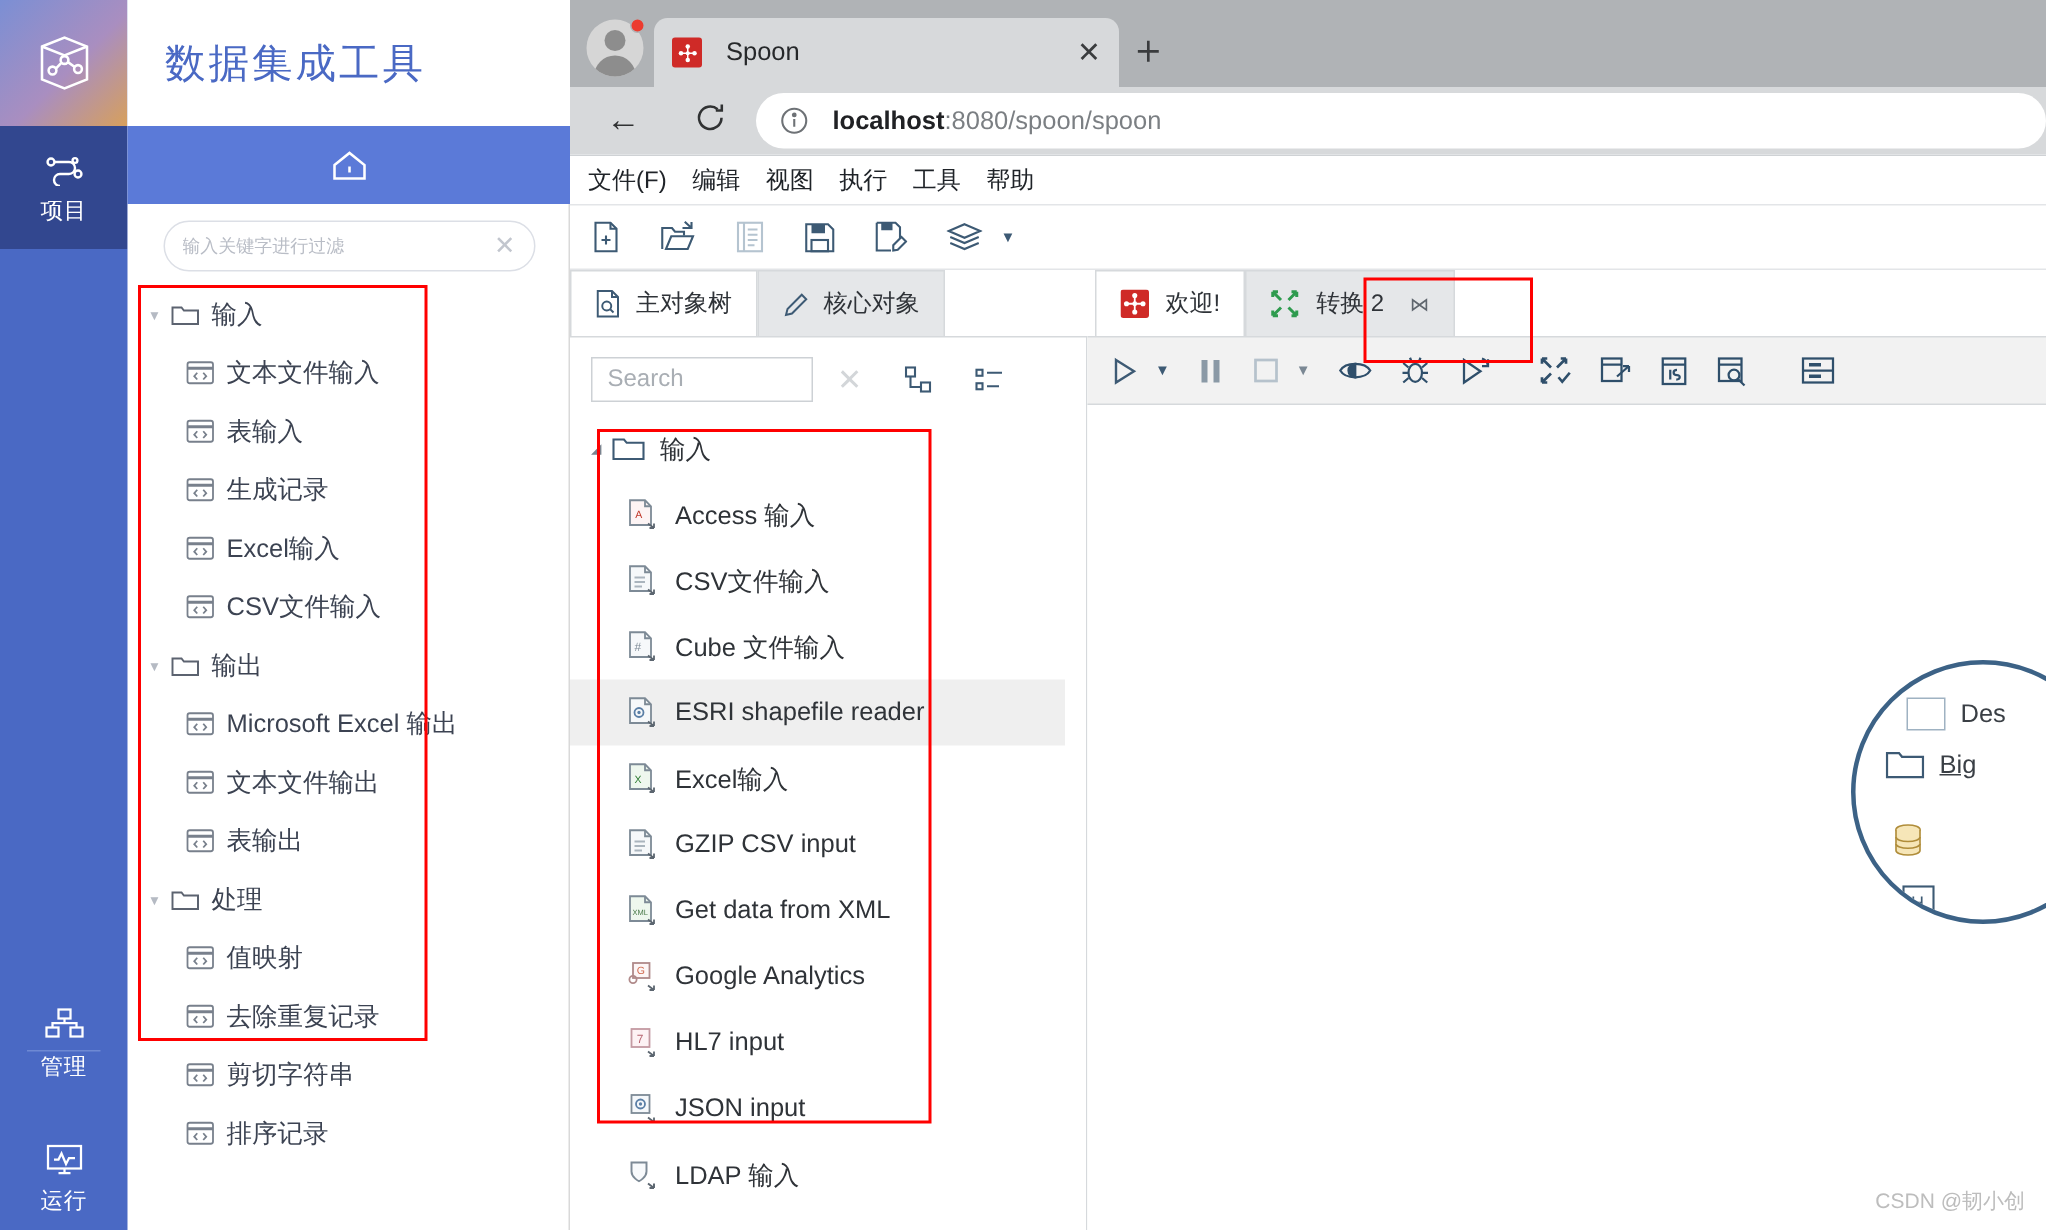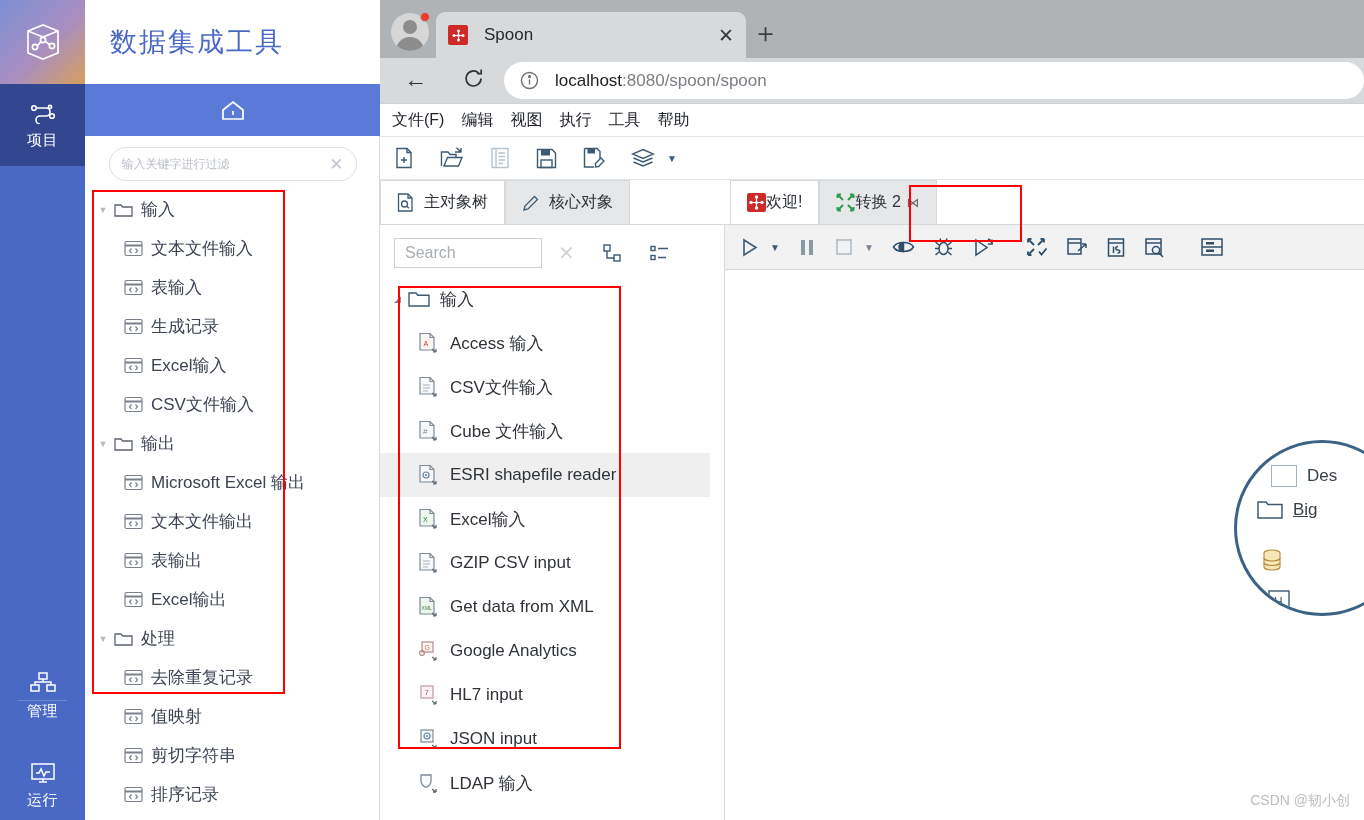--- a/index.html
+++ b/index.html
@@ -97,7 +97,7 @@
   }
   .bw-omni .oinfo { margin-right: 16px; }
   .bw-omni .otext { font-size: 17px; color: #7b7f83; white-space: nowrap; }
-  .bw-omni .otext b { color: #202124; font-weight: normal; }
+  .bw-omni .otext b { color: #202124; font-weight: bold; }
 
   
   .spoon { position: absolute; left: 0; top: 103px; width: 984px; height: 717px; background: #fff;

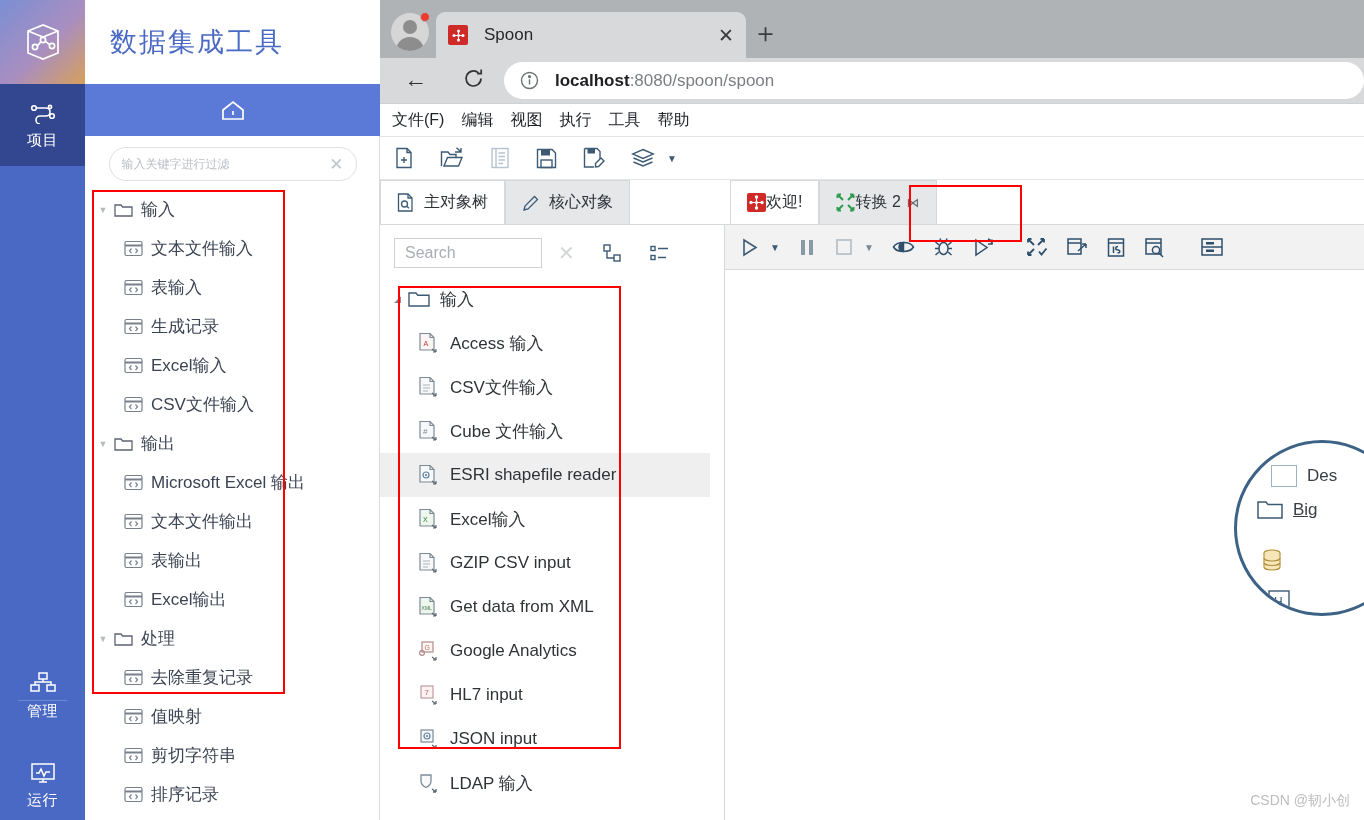--- a/index.html
+++ b/index.html
@@ -147,7 +147,7 @@
   
   .sp-right { position: absolute; left: 345px; top: 76px; width: 639px; height: 744px; background: #fff; }
   .sp-rtabs { position: absolute; left: 5px; top: 0; height: 44px; display: flex; }
-  .sp-rtab { height: 44px; display: flex; align-items: center; gap: 0; padding: 0 16px;
+  .sp-rtab { height: 44px; display: flex; align-items: center; gap: 11px; padding: 0 16px;
              border: 1px solid #d6d9dc; border-bottom: none; font-size: 16px; color: #2f3338;
              background: #fff; cursor: pointer; }
   .sp-rtab.selected { background: #e5e7e9; }

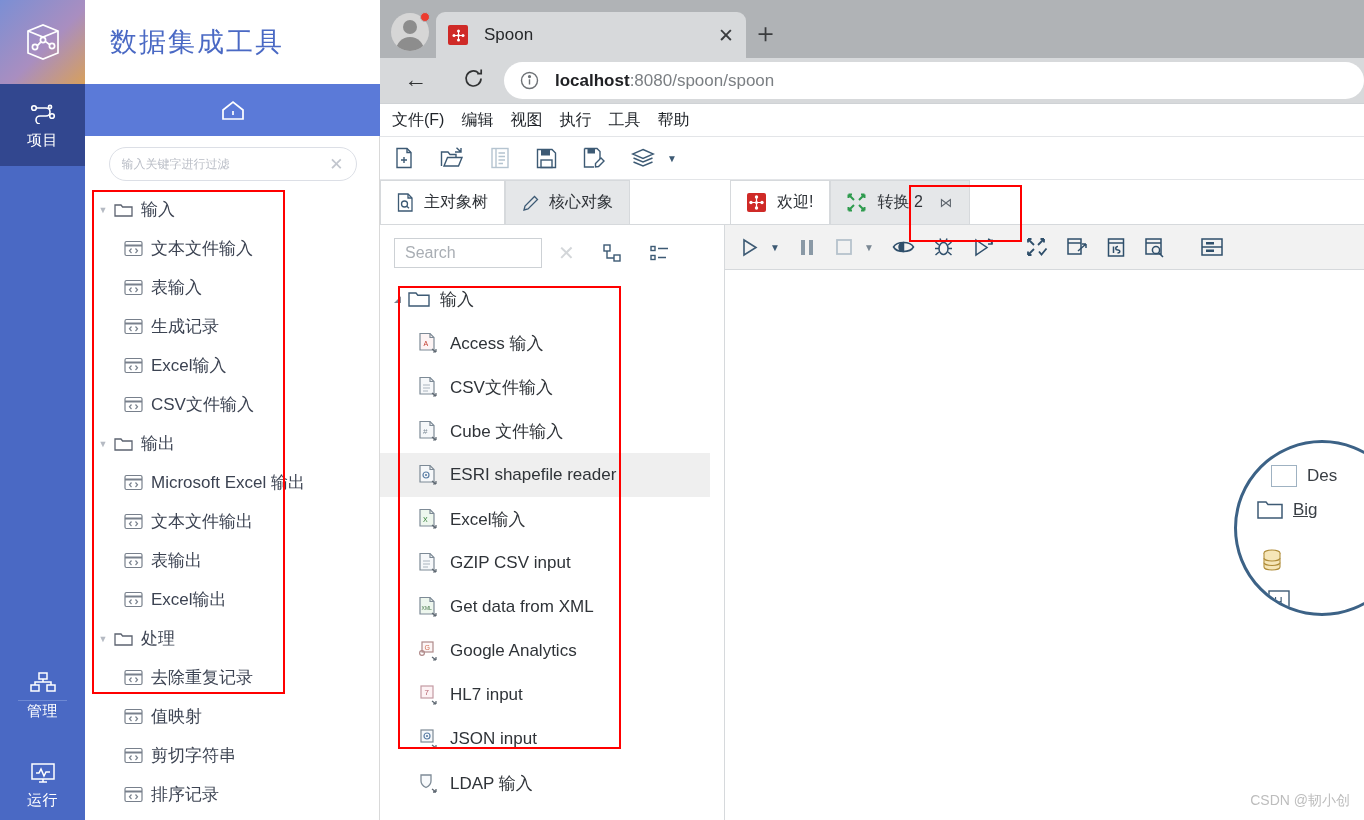--- a/index.html
+++ b/index.html
@@ -361,16 +361,6 @@
           <span class="t-lbl">表输出</span>
         </div>
 
-        <div class="tnode child">
-          <span class="t-ico">
-            <svg width="19" height="17" viewBox="0 0 19 17" fill="none" stroke="#78808c" stroke-width="1.2">
-              <rect x="1" y="1.5" width="17" height="14" rx="1.5"></rect>
-                <path d="M1 5.5 H18" stroke-width="2"></path>
-              <path d="M7.5 8.5 L5.5 10.8 L7.5 13 M11.5 8.5 L13.5 10.8 L11.5 13"></path>
-              </svg>
-          </span>
-          <span class="t-lbl">Excel输出</span>
-        </div>
 
         <div class="tnode">
           <span class="caret">▼</span>

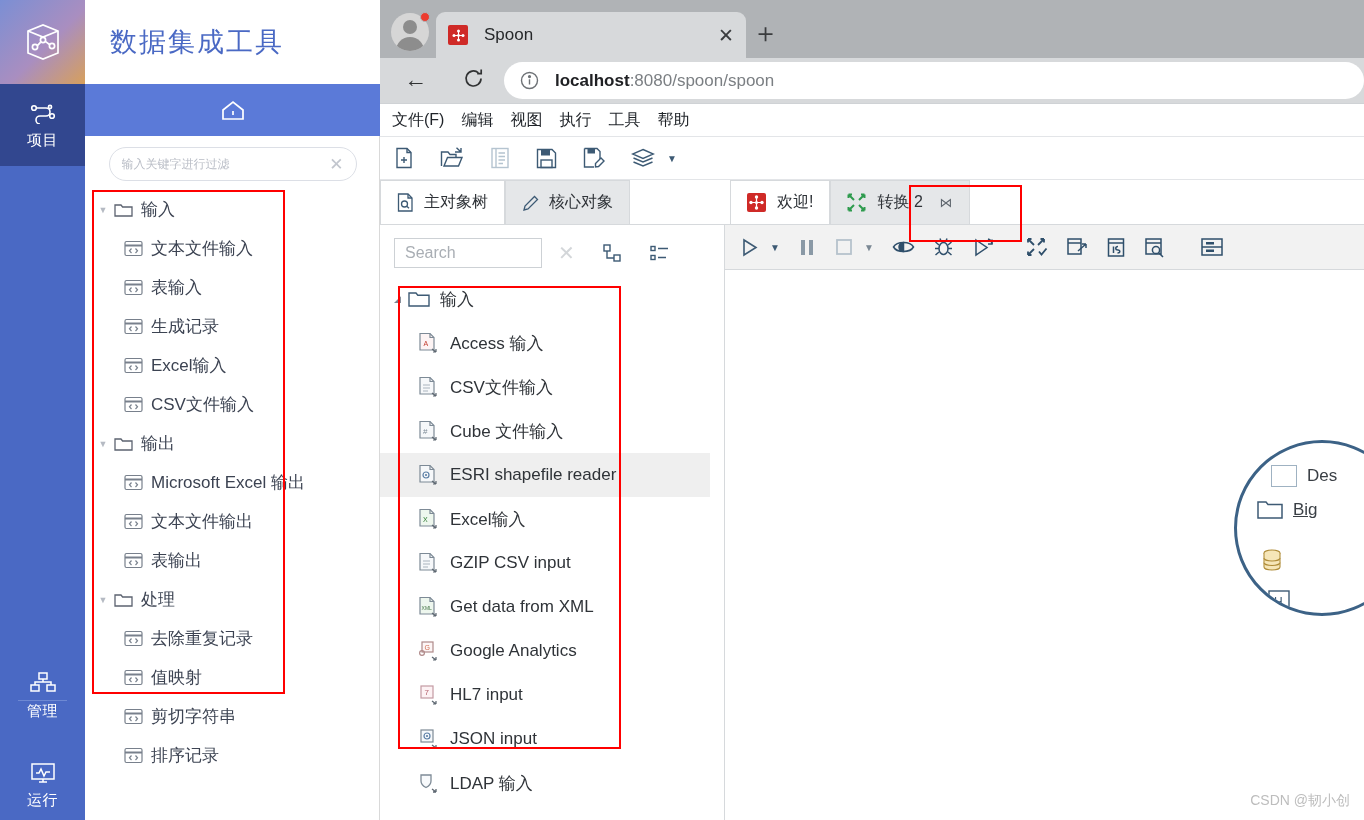--- a/index.html
+++ b/index.html
@@ -380,18 +380,18 @@
               <path d="M7.5 8.5 L5.5 10.8 L7.5 13 M11.5 8.5 L13.5 10.8 L11.5 13"></path>
               </svg>
           </span>
+          <span class="t-lbl">值映射</span>
+        </div>
+
+        <div class="tnode child">
+          <span class="t-ico">
+            <svg width="19" height="17" viewBox="0 0 19 17" fill="none" stroke="#78808c" stroke-width="1.2">
+              <rect x="1" y="1.5" width="17" height="14" rx="1.5"></rect>
+                <path d="M1 5.5 H18" stroke-width="2"></path>
+              <path d="M7.5 8.5 L5.5 10.8 L7.5 13 M11.5 8.5 L13.5 10.8 L11.5 13"></path>
+              </svg>
+          </span>
           <span class="t-lbl">去除重复记录</span>
-        </div>
-
-        <div class="tnode child">
-          <span class="t-ico">
-            <svg width="19" height="17" viewBox="0 0 19 17" fill="none" stroke="#78808c" stroke-width="1.2">
-              <rect x="1" y="1.5" width="17" height="14" rx="1.5"></rect>
-                <path d="M1 5.5 H18" stroke-width="2"></path>
-              <path d="M7.5 8.5 L5.5 10.8 L7.5 13 M11.5 8.5 L13.5 10.8 L11.5 13"></path>
-              </svg>
-          </span>
-          <span class="t-lbl">值映射</span>
         </div>
 
         <div class="tnode child">

